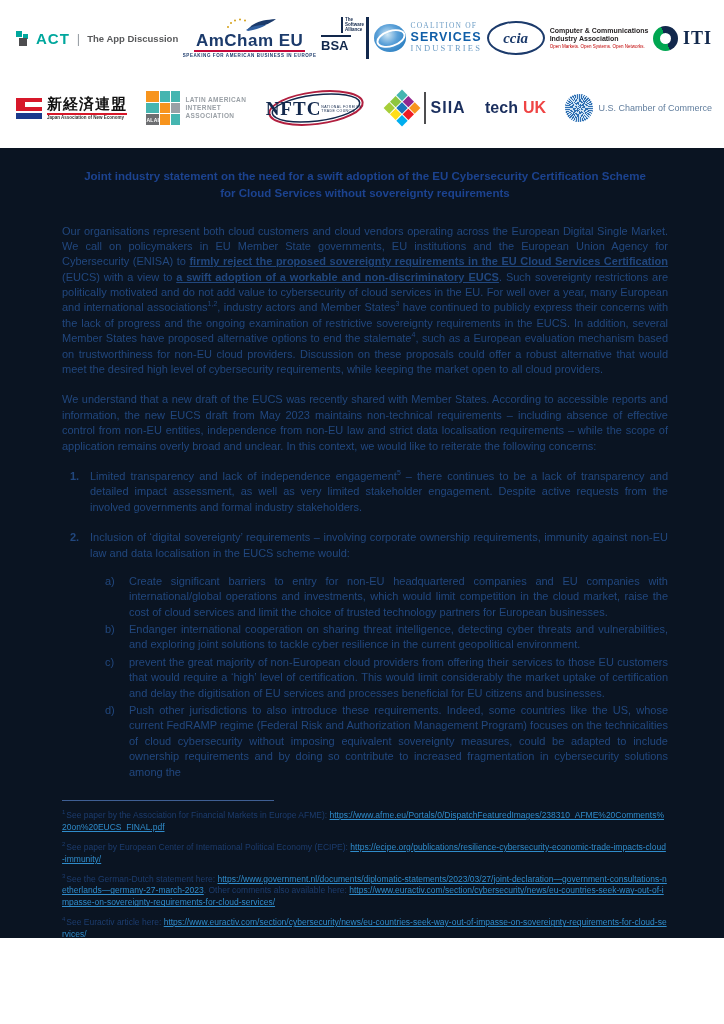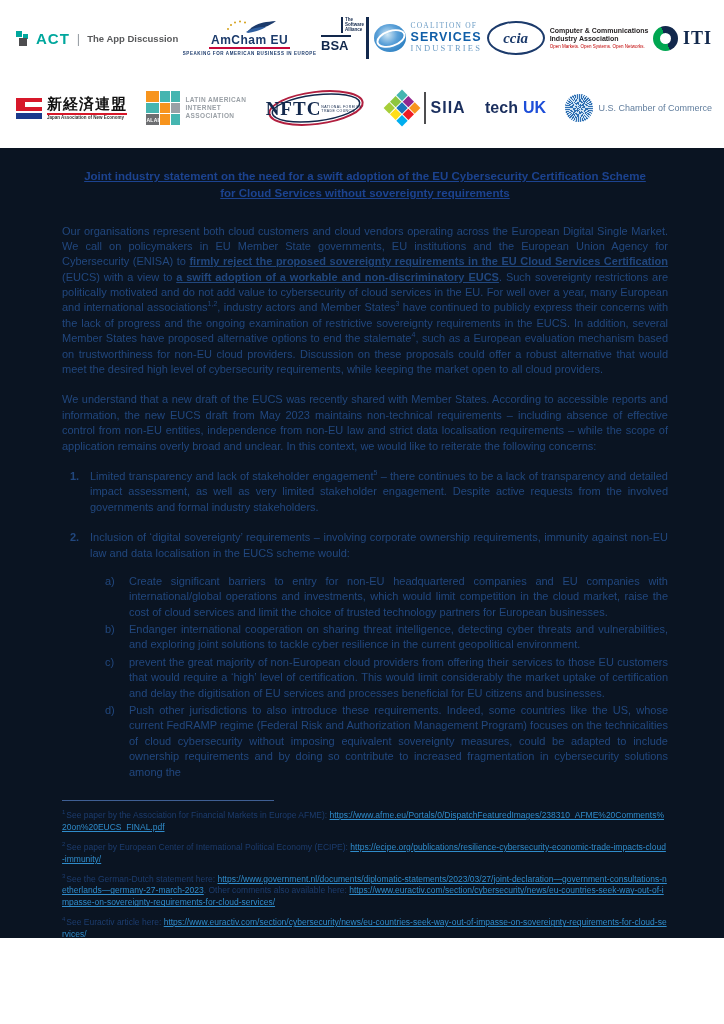--- a/index.html
+++ b/index.html
@@ -26,7 +26,7 @@
 
   
   .amcham{display:flex;flex-direction:column;align-items:center;gap:0;}
-  .amcham-name{color:#1b3a6b;font-size:12px;font-weight:bold;letter-spacing:0.5px;
+  .amcham-name{color:#1b3a6b;font-size:17px;font-weight:bold;letter-spacing:0.5px;
                border-bottom:2.5px solid #c6093b;padding:0 2px 1px 2px;line-height:1;}
   .amcham-tag{font-size:4.5px;color:#1b3a6b;letter-spacing:0.6px;margin-top:1.5px;font-weight:bold;}
 

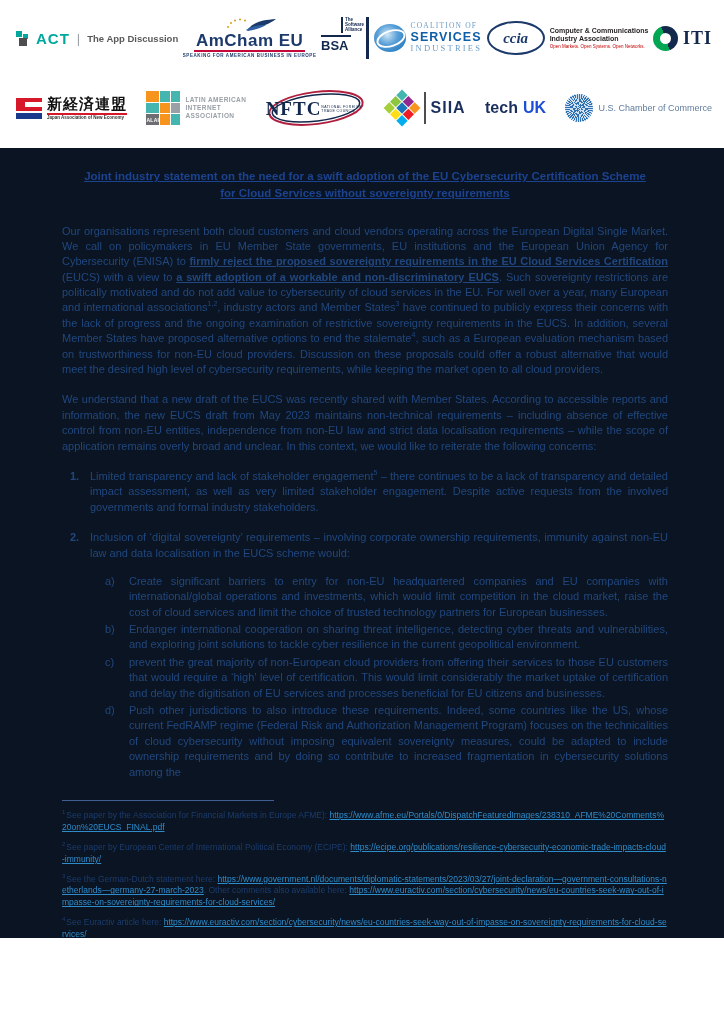--- a/index.html
+++ b/index.html
@@ -94,7 +94,7 @@
 
   
   .techuk-p1{font-weight:bold;font-size:16px;color:#1b2f5e;}
-  .techuk-p2{font-size:16px;color:#1d4ed8;font-weight:bold;}
+  .techuk-p2{font-size:16px;color:#ef4444;font-weight:bold;}
 
   
   .uscc-globe{width:28px;height:28px;border-radius:50%;flex:none;

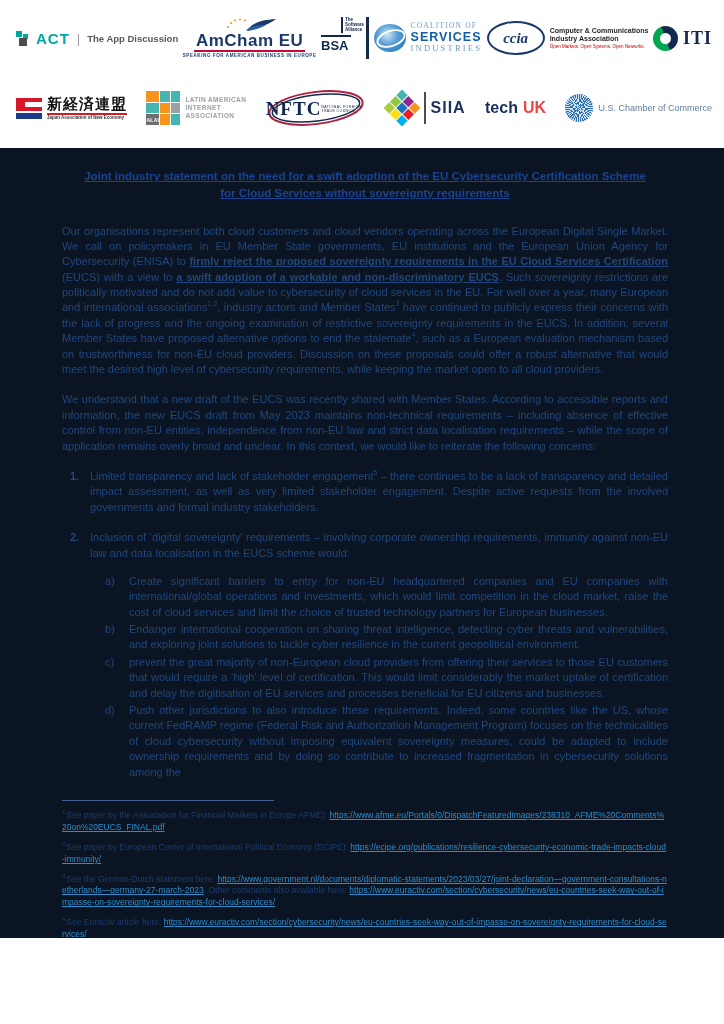--- a/index.html
+++ b/index.html
@@ -116,7 +116,7 @@
        box-sizing:border-box;padding:20px 56px 0 62px;color:#21477e;
        font-size:11px;line-height:1.4;text-align:justify;overflow:hidden;}
   .title{font-size:11.5px;font-weight:bold;line-height:1.5;text-align:center;color:#1c4390;
-         margin:0 0 21px 0;padding:0 22px;text-decoration:underline;}
+         margin:0 0 21px 0;padding:0 22px;}
   .para{margin:0 0 15px 0;}
   .bu{font-weight:bold;text-decoration:underline;}
   .b{font-weight:normal;}

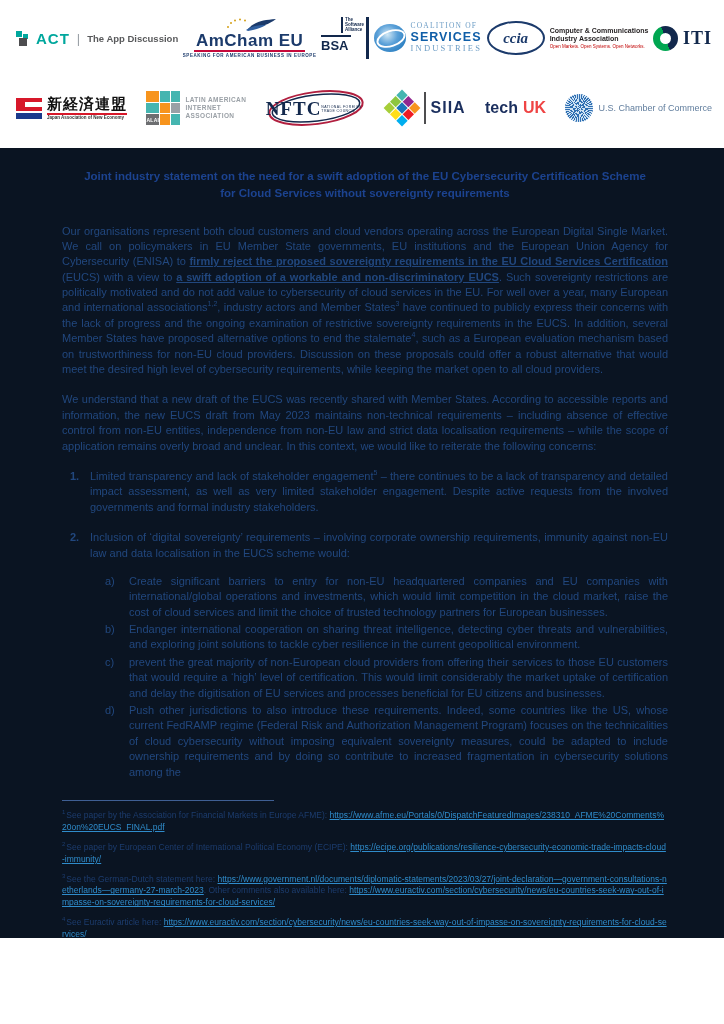--- a/index.html
+++ b/index.html
@@ -265,7 +265,7 @@
 
   <div class="li">
     <span class="li-marker">1.</span>
-    <span class="li-content"><span class="b">Limited transparency and lack of stakeholder engagement</span><sup>5</sup><span> – there continues to be a lack of transparency and detailed impact assessment, as well as very limited stakeholder engagement. Despite active requests from the involved governments and formal industry stakeholders.</span></span>
+    <span class="li-content"><span class="b">Limited transparency and lack of independence engagement</span><sup>5</sup><span> – there continues to be a lack of transparency and detailed impact assessment, as well as very limited stakeholder engagement. Despite active requests from the involved governments and formal industry stakeholders.</span></span>
   </div>
 
   <div class="li">

